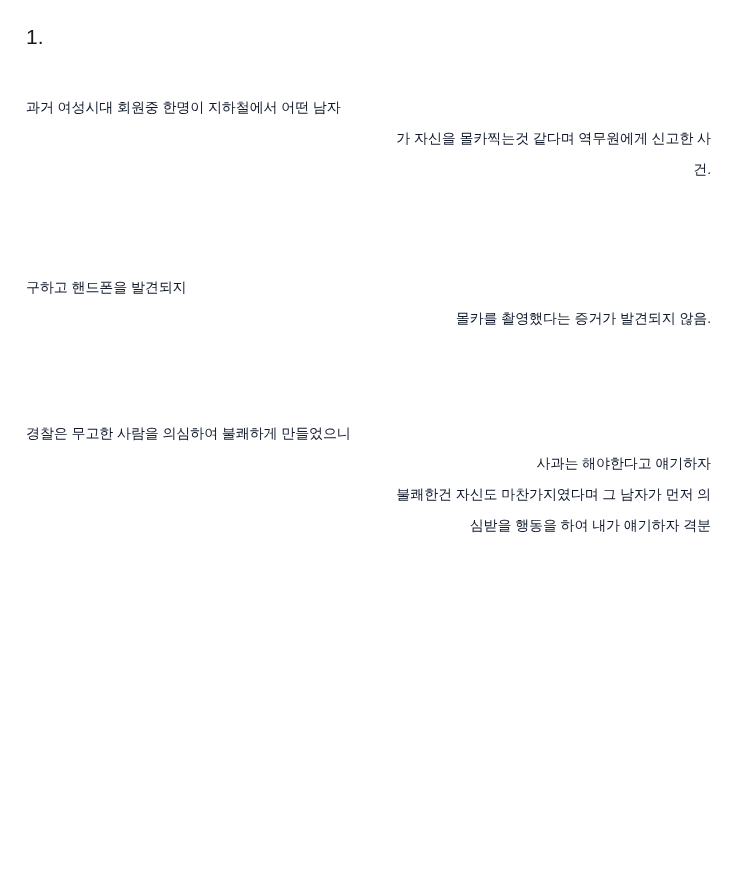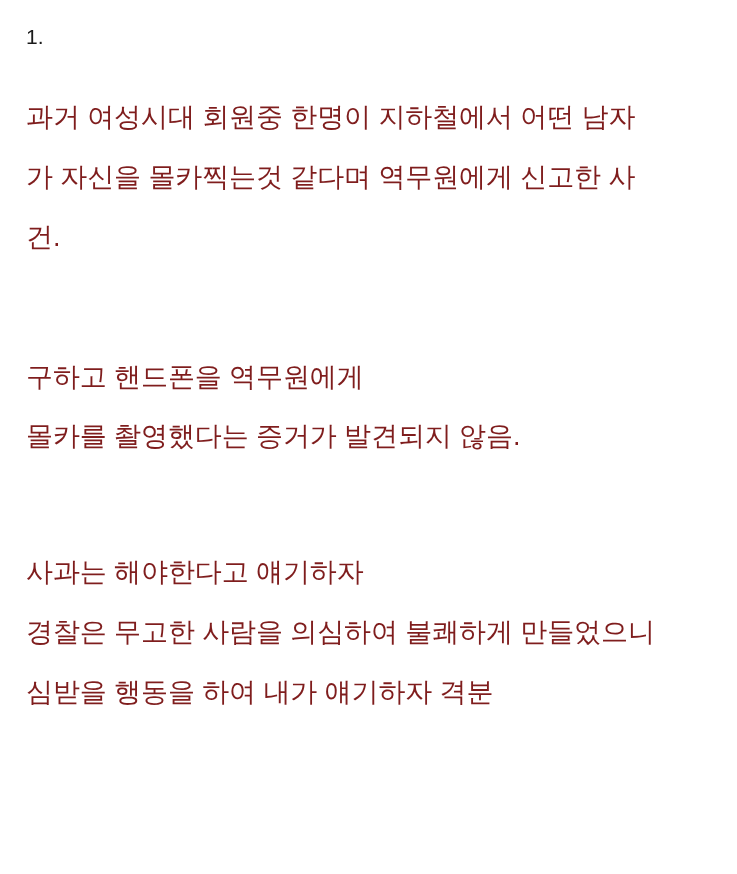--- a/index.html
+++ b/index.html
@@ -28,9 +28,9 @@
     margin: 0 0 44px 0;
   }
   .para {
-    font-size: 27px;
+    font-size: 14px;
     line-height: 1.62;
-    color: #7f1d1d;
+    color: #0f172a;
     margin: 0;
     letter-spacing: -0.1px;
     word-break: keep-all;

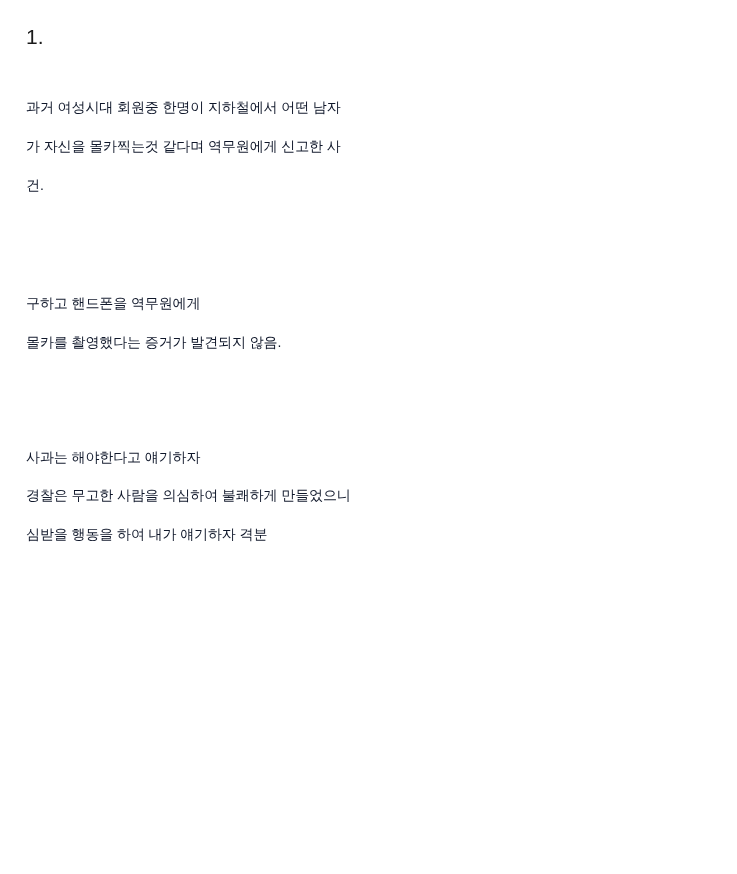--- a/index.html
+++ b/index.html
@@ -36,7 +36,8 @@
     word-break: keep-all;
   }
   .para + .para {
-    margin-top: 16px;
+    margin-top: 8px;
+    text-align: right;
   }
   .gap-lg {
     height: 96px;

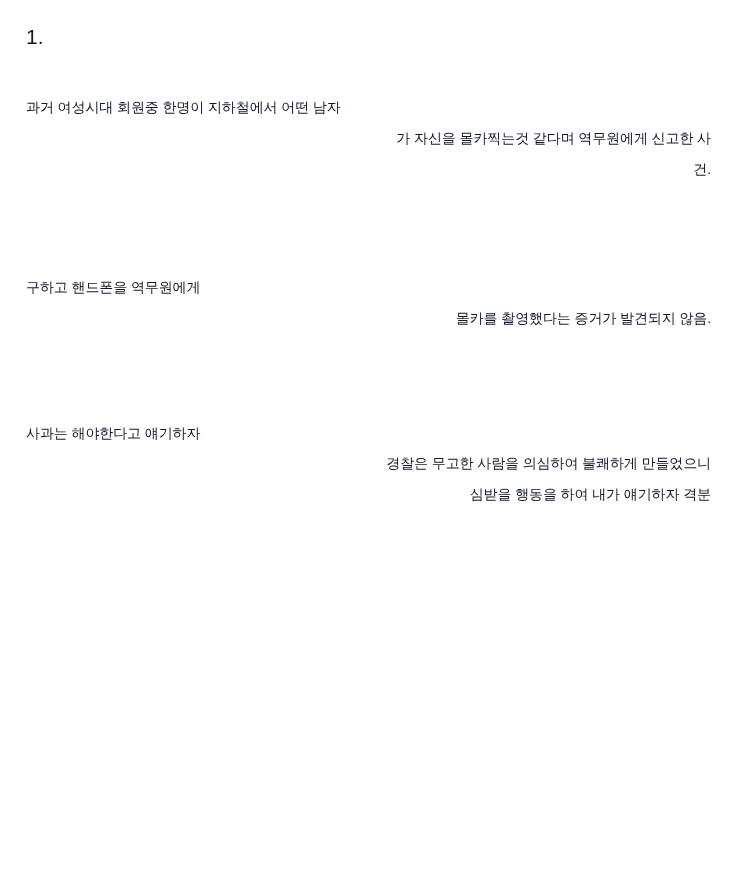--- a/index.html
+++ b/index.html
@@ -65,7 +65,7 @@
   <div class="gap-lg"></div>
 
   <div class="block">
-    <p class="para">구하고 핸드폰을 역무원에게</p>
+    <p class="para">구하고 핸드폰을 발견되지</p>
     <p class="para">몰카를 촬영했다는 증거가 발견되지 않음.</p>
   </div>
 

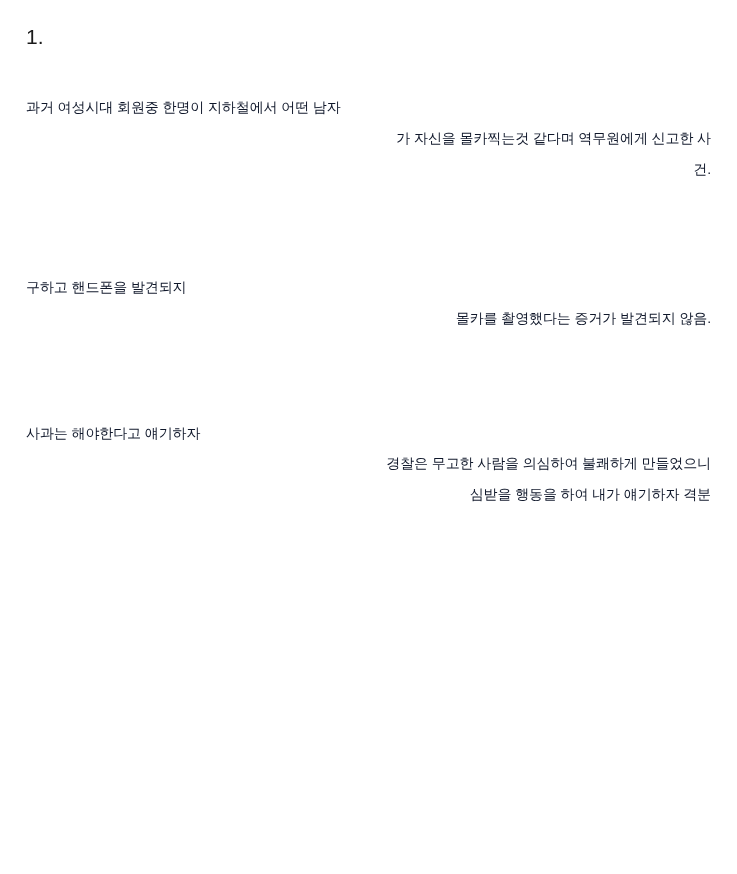--- a/index.html
+++ b/index.html
@@ -72,8 +72,8 @@
   <div class="gap-md"></div>
 
   <div class="block">
+    <p class="para">경찰은 무고한 사람을 의심하여 불쾌하게 만들었으니</p>
     <p class="para">사과는 해야한다고 얘기하자</p>
-    <p class="para">경찰은 무고한 사람을 의심하여 불쾌하게 만들었으니</p>
     <p class="para">심받을 행동을 하여 내가 얘기하자 격분</p>
   </div>
 

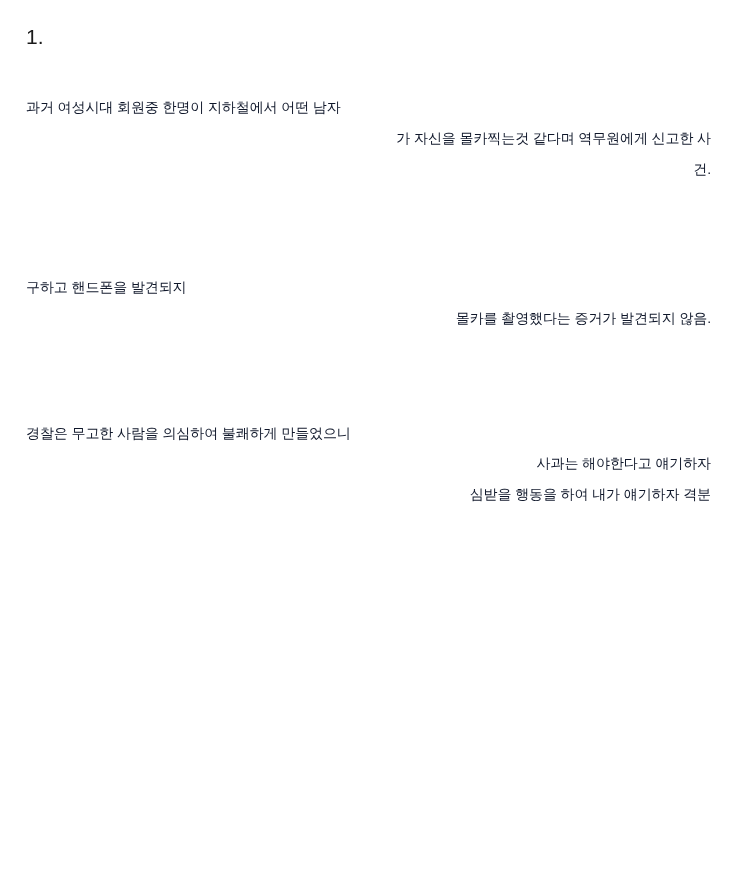--- a/index.html
+++ b/index.html
@@ -74,6 +74,7 @@
   <div class="block">
     <p class="para">경찰은 무고한 사람을 의심하여 불쾌하게 만들었으니</p>
     <p class="para">사과는 해야한다고 얘기하자</p>
+    <p class="para">불쾌한건 자신도 마찬가지였다며 그 남자가 먼저 의</p>
     <p class="para">심받을 행동을 하여 내가 얘기하자 격분</p>
   </div>
 

